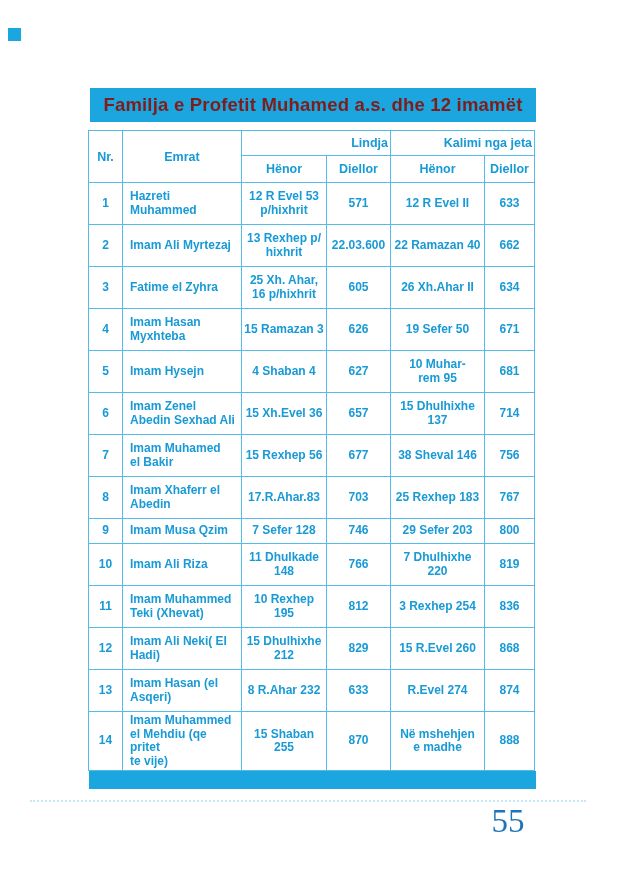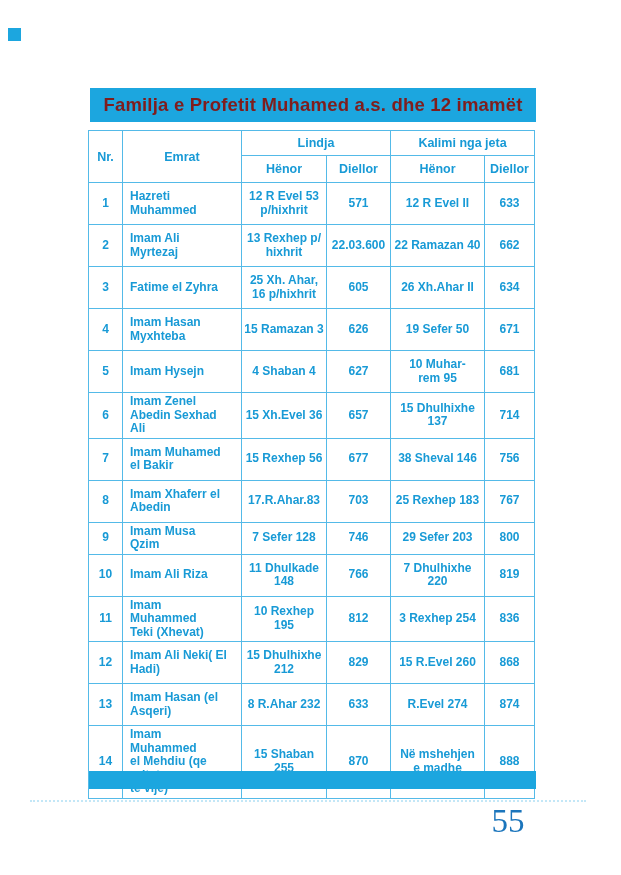--- a/index.html
+++ b/index.html
@@ -36,7 +36,7 @@
   thead th{font-size:12.5px;text-align:center;}
   thead tr.grp-row{height:25px;}
   thead tr.sub-row{height:27px;margin-top:12px;}
-  th.grp{border-top:3px solid var(--gray);}
+  th.grp{border-top:3px solid var(--gray);text-align:right;}
   th.grp-kalimi{border-right:3px solid var(--gray);}
   th.h-nr,th.h-emrat{border-bottom:3px solid var(--gray);}
   tbody td{

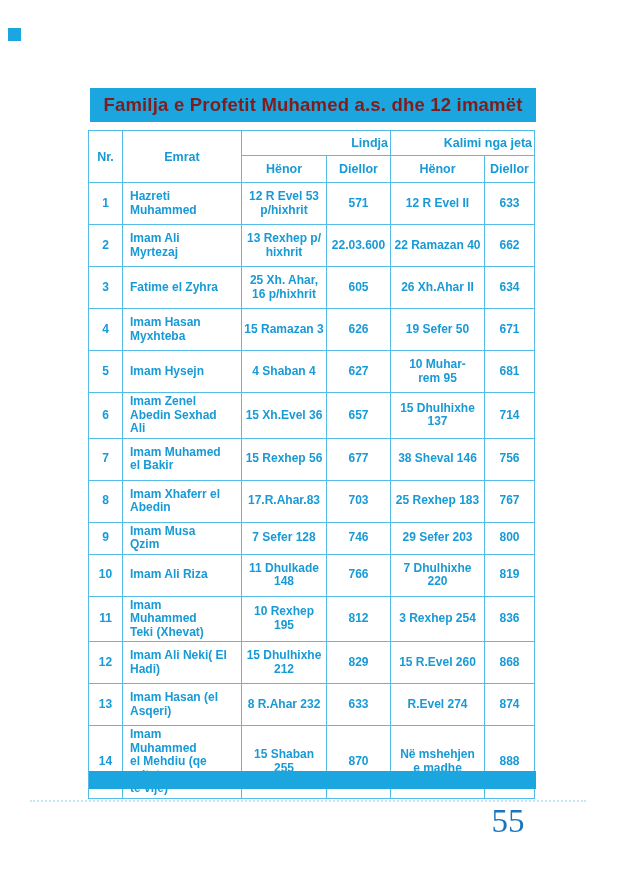--- a/index.html
+++ b/index.html
@@ -42,7 +42,7 @@
   tbody td{
     font-size:12px;text-align:center;line-height:13.5px;white-space:pre-line;
   }
-  tbody td.c-emrat{text-align:left;padding-left:7px;padding-right:14px;}
+  tbody td.c-emrat{text-align:left;padding-left:7px;padding-right:3px;}
   tbody tr{height:42px;}
   tbody tr:nth-child(9){height:25px;}
   tbody tr:nth-child(14){height:56px;}

